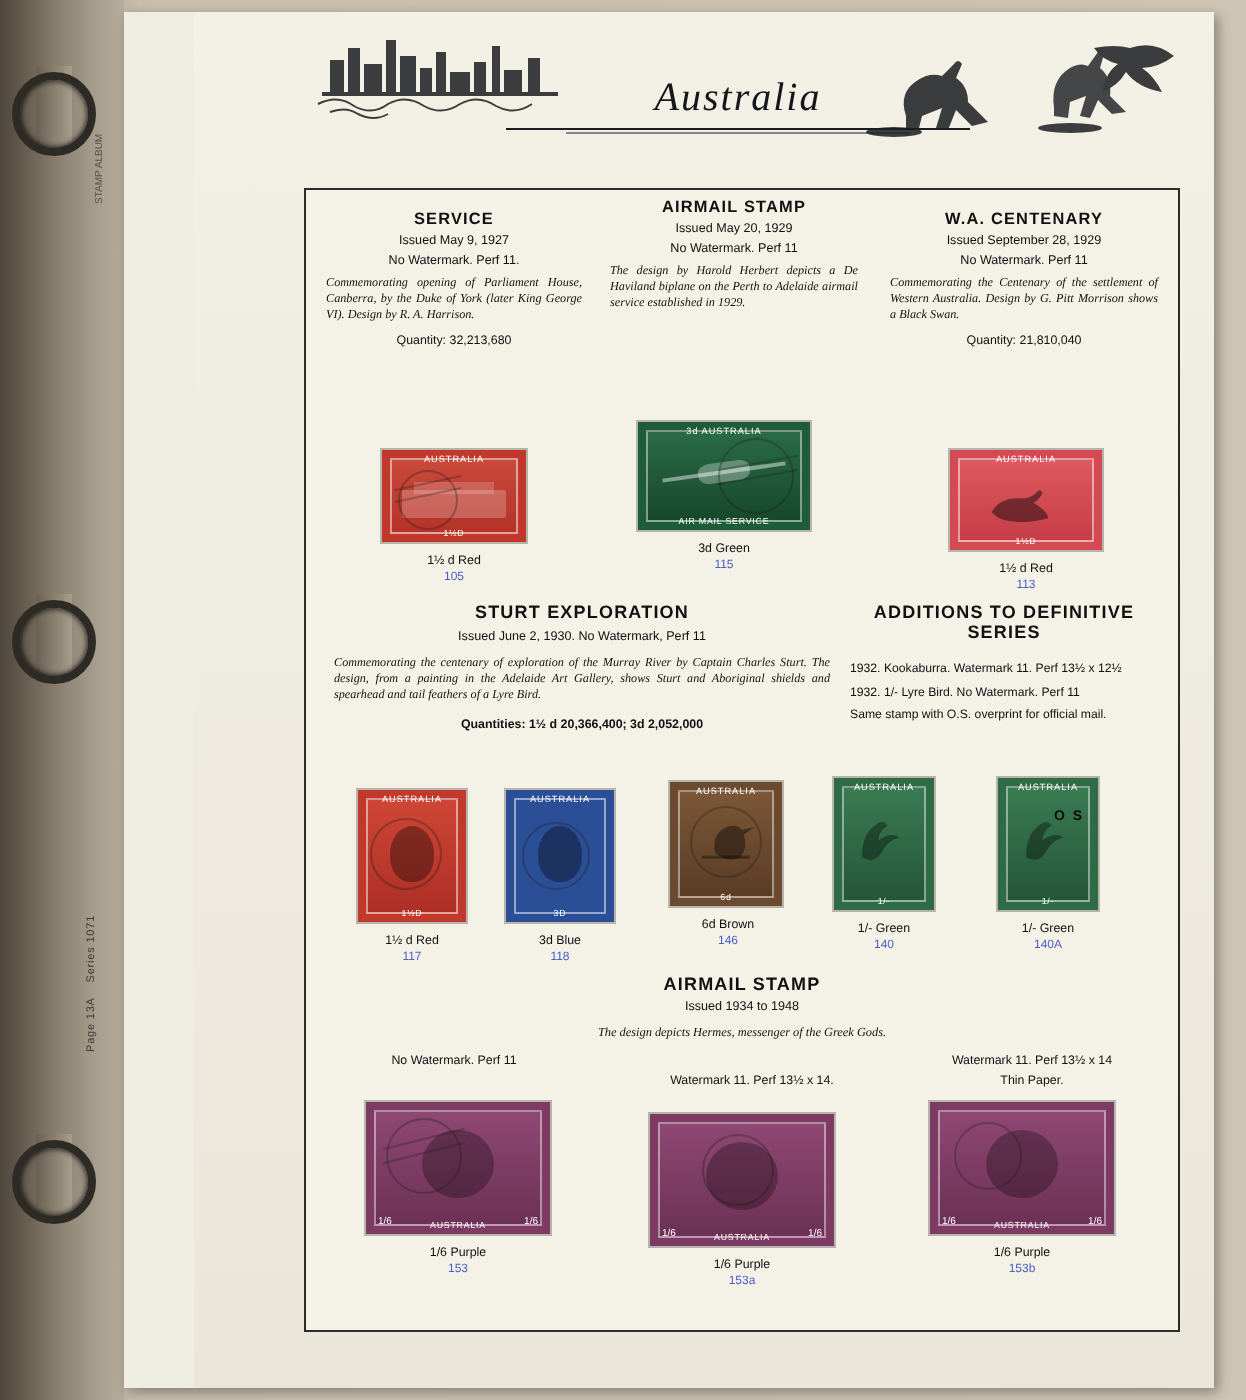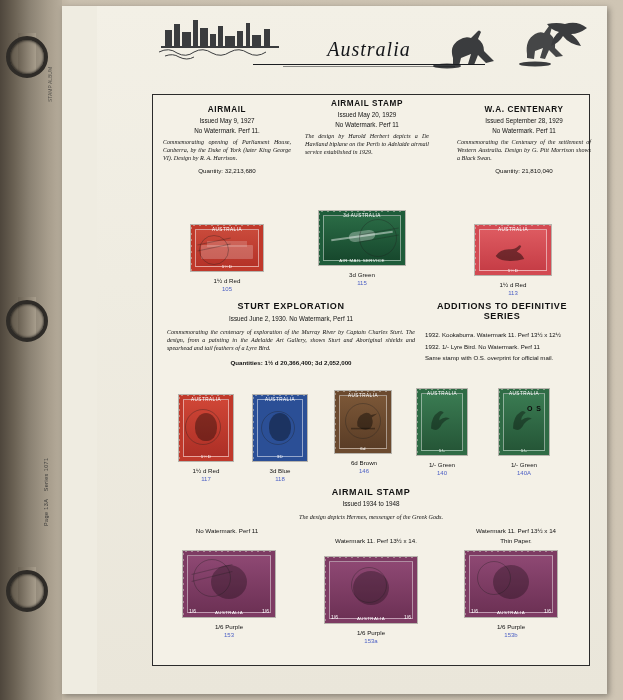--- a/index.html
+++ b/index.html
@@ -140,7 +140,7 @@
       <div class="frame">
 
         <div style="position:absolute;left:10px;top:10px;width:128px;">
-          <div class="col-title">AIRMAIL</div>
+          <div class="col-title">SERVICE</div>
           <div class="sub">Issued May 9, 1927</div>
           <div class="sub">No Watermark. Perf 11.</div>
           <div class="ital" style="margin-top:4px;">Commemorating opening of Parliament House, Canberra, by the Duke of York (later King George VI). Design by R. A. Harrison.</div>

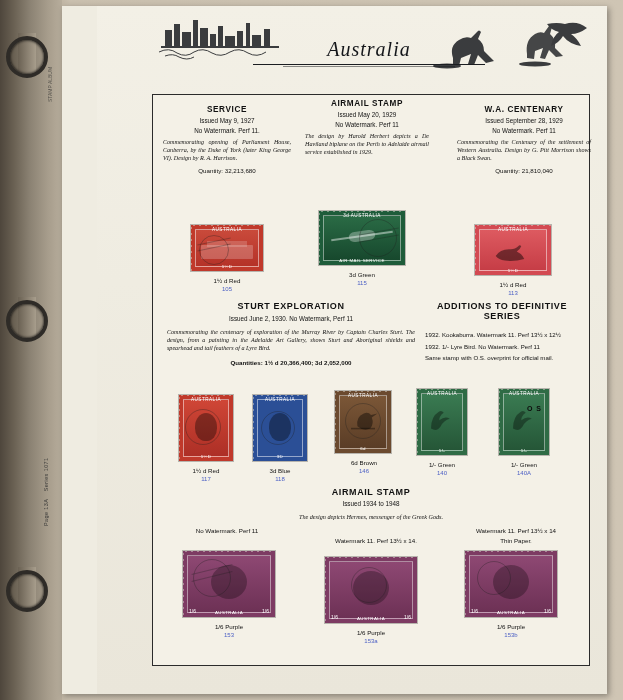--- a/index.html
+++ b/index.html
@@ -182,7 +182,7 @@
         <div class="cap" style="position:absolute;left:166px;top:176px;width:86px;">3d Green</div>
         <div class="catno" style="position:absolute;left:166px;top:184px;width:86px;">115</div>
 
-        <div style="position:absolute;left:304px;top:10px;width:134px;">
+        <div style="position:absolute;left:292px;top:10px;width:134px;">
           <div class="col-title">W.A. CENTENARY</div>
           <div class="sub">Issued September 28, 1929</div>
           <div class="sub">No Watermark. Perf 11</div>

